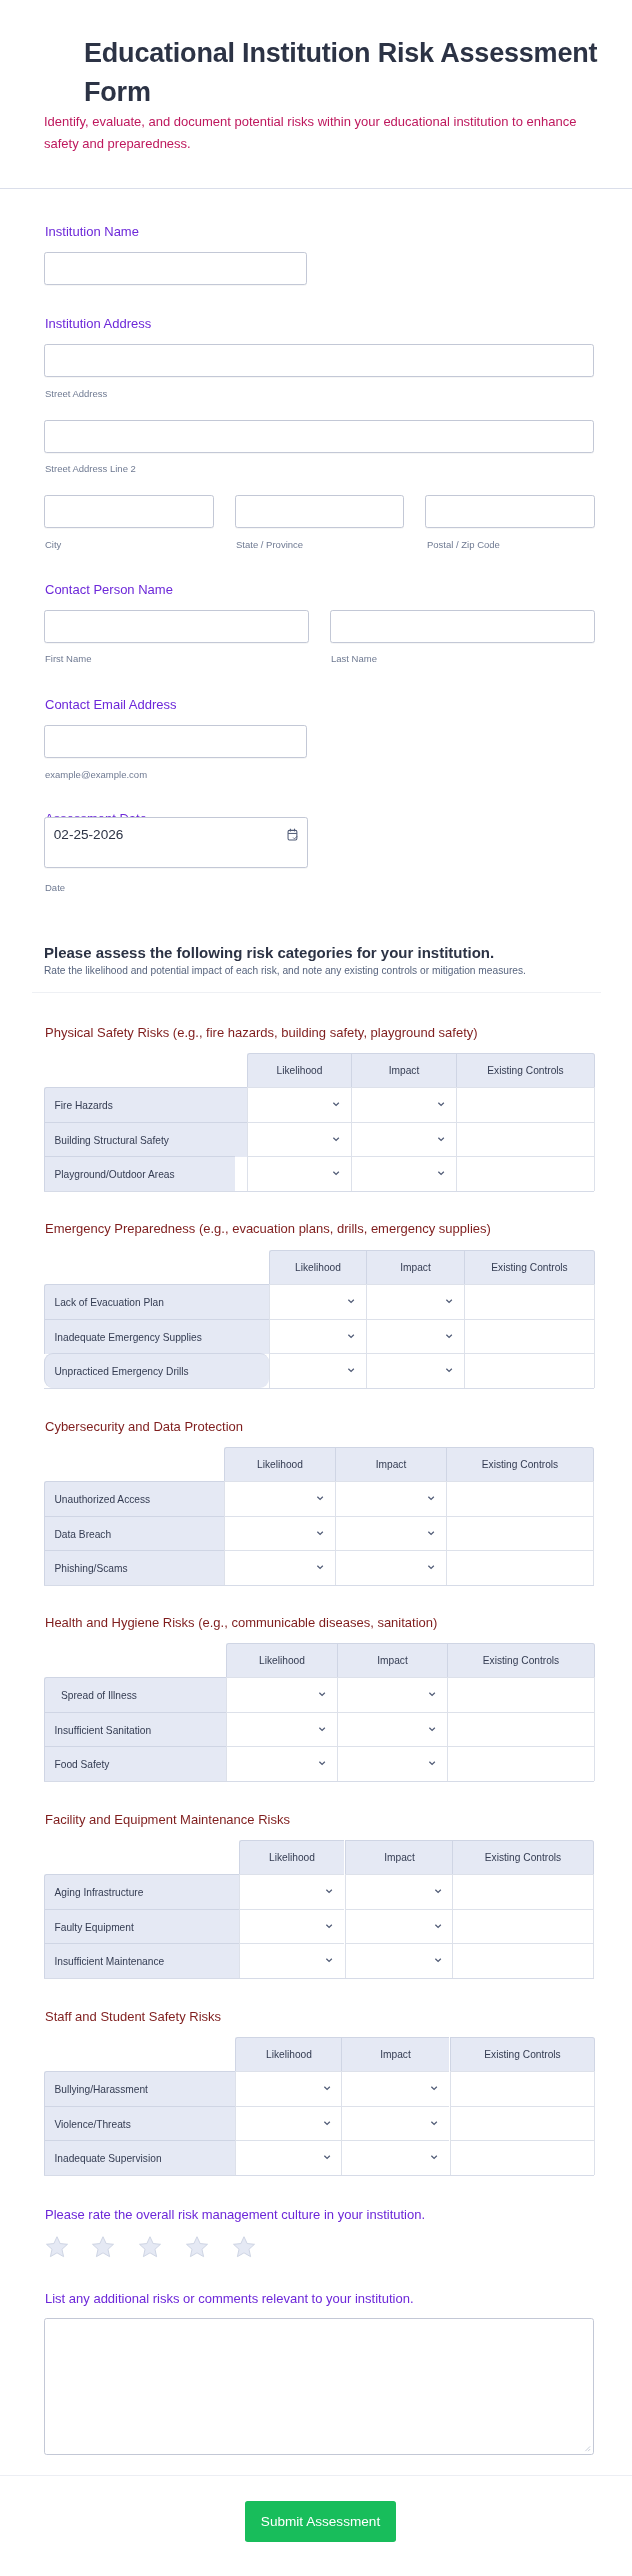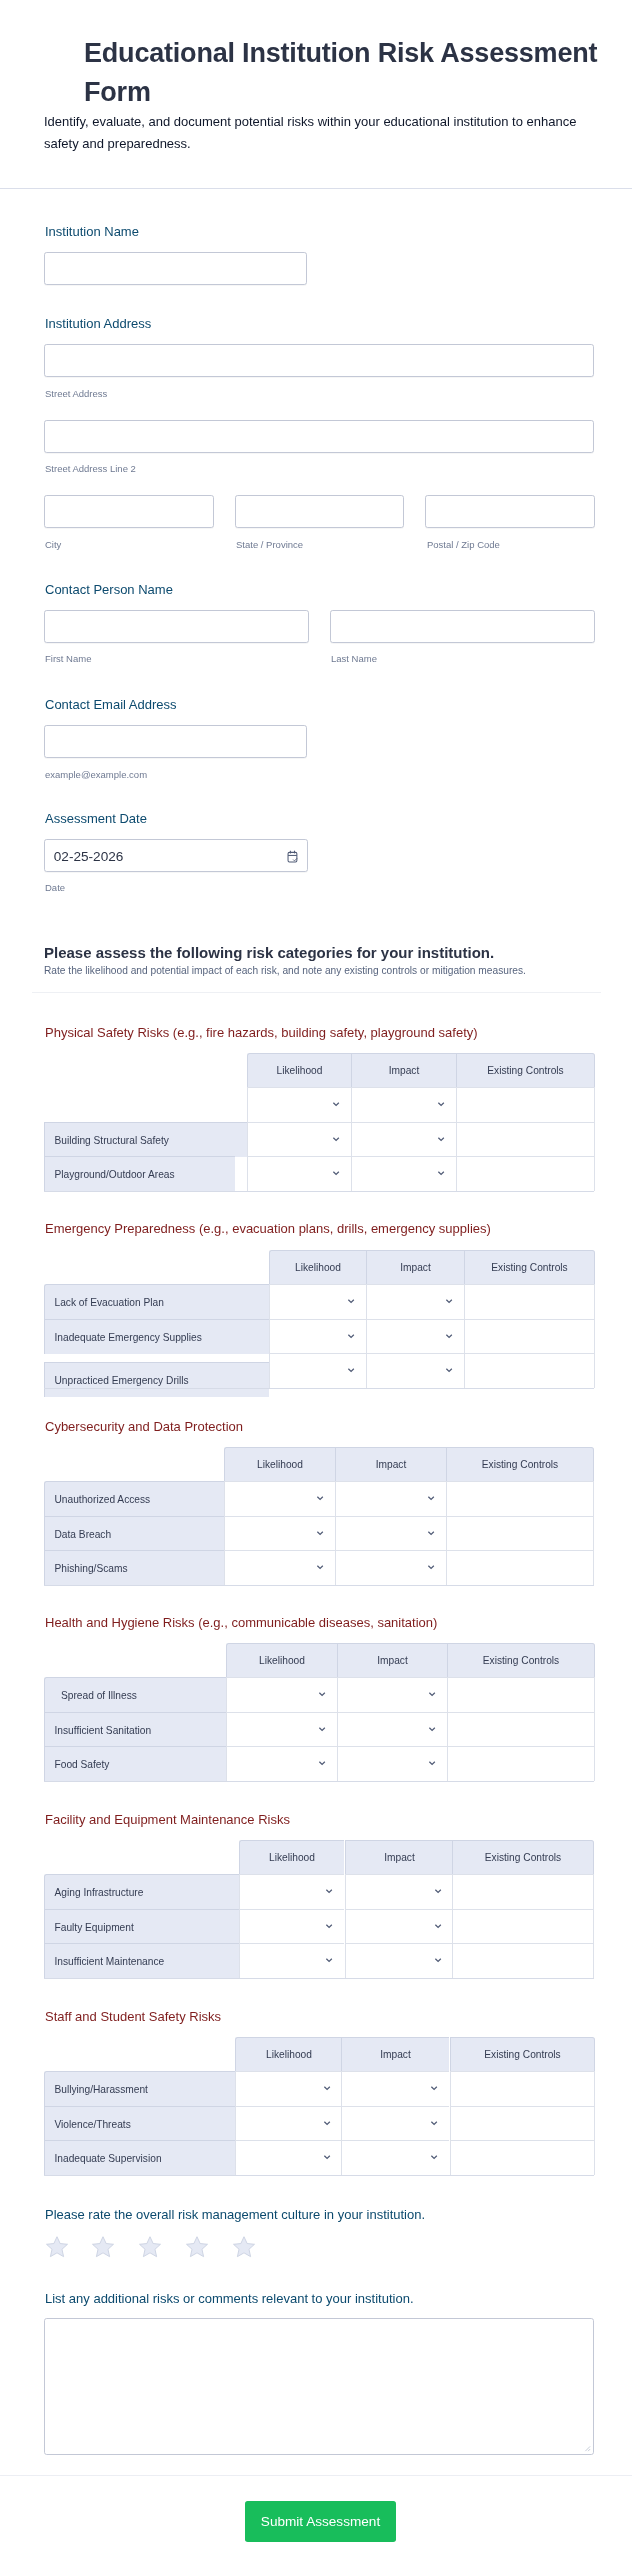--- a/index.html
+++ b/index.html
@@ -7,7 +7,7 @@
   body { position: relative; font-family: "Liberation Sans", "DejaVu Sans", sans-serif; color: #2c3345; overflow: hidden; }
   .abs { position: absolute; }
   .title { left: 44px; top: 34px; width: 558px; font-size: 27px; font-weight: bold; line-height: 39px; color: #2c3345; letter-spacing: -0.2px; margin-left: 40px; }
-  .subtitle { left: 44px; top: 111px; width: 558px; font-size: 13px; line-height: 22px; color: #0f172a; }
+  .subtitle { left: 44px; top: 111px; width: 558px; font-size: 13px; line-height: 22px; color: #be185d; }
   .hr-header { left: 0; top: 188px; width: 633px; height: 1.4px; background: #dadeea; }
   .label { font-size: 13px; color: #0c4a6e; left: 45px; }
   .sublabel { font-size: 9.5px; color: #6f7a92; }

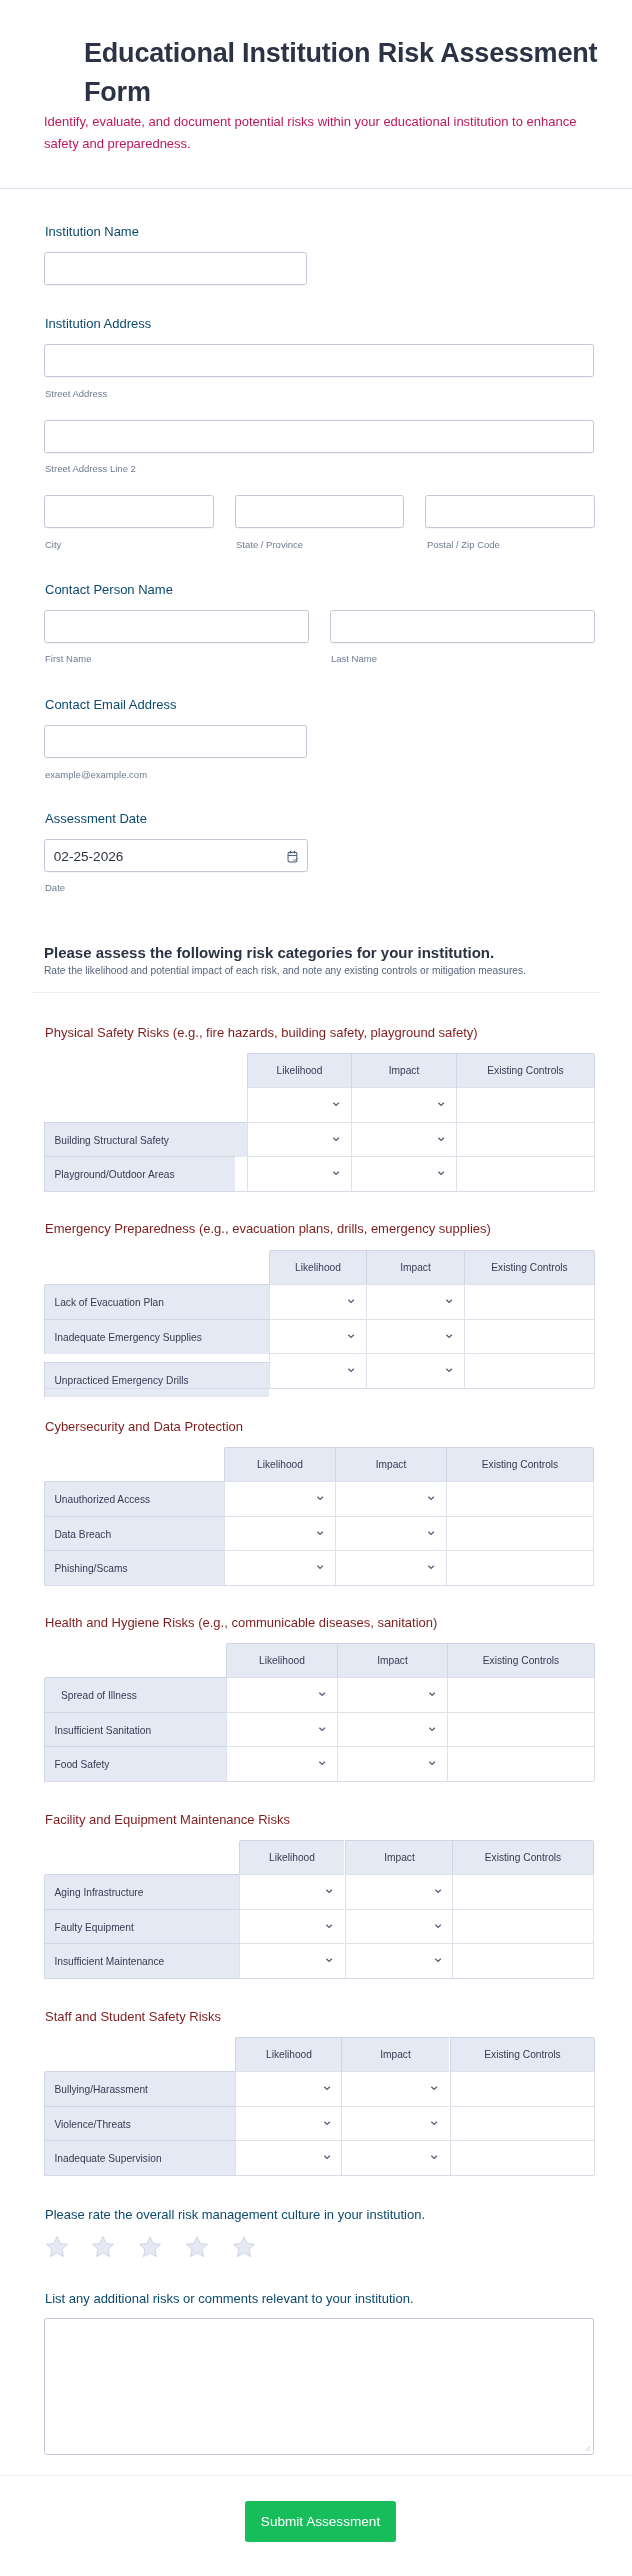--- a/index.html
+++ b/index.html
@@ -9,7 +9,7 @@
   .title { left: 44px; top: 34px; width: 558px; font-size: 27px; font-weight: bold; line-height: 39px; color: #2c3345; letter-spacing: -0.2px; margin-left: 40px; }
   .subtitle { left: 44px; top: 111px; width: 558px; font-size: 13px; line-height: 22px; color: #be185d; }
   .hr-header { left: 0; top: 188px; width: 633px; height: 1.4px; background: #dadeea; }
-  .label { font-size: 13px; color: #0c4a6e; left: 45px; }
+  .label { font-size: 13px; color: #6d28d9; left: 45px; }
   .sublabel { font-size: 9.5px; color: #6f7a92; }
   .input { background: #fff; border: 0.7px solid #c3c8d6; border-radius: 2.7px; height: 33px; box-shadow: 0 0.7px 0.7px rgba(0,0,0,0.04); }
   .date-value { position: absolute; left: 8.8px; top: 8.8px; font-size: 13.6px; color: #2c3345; }

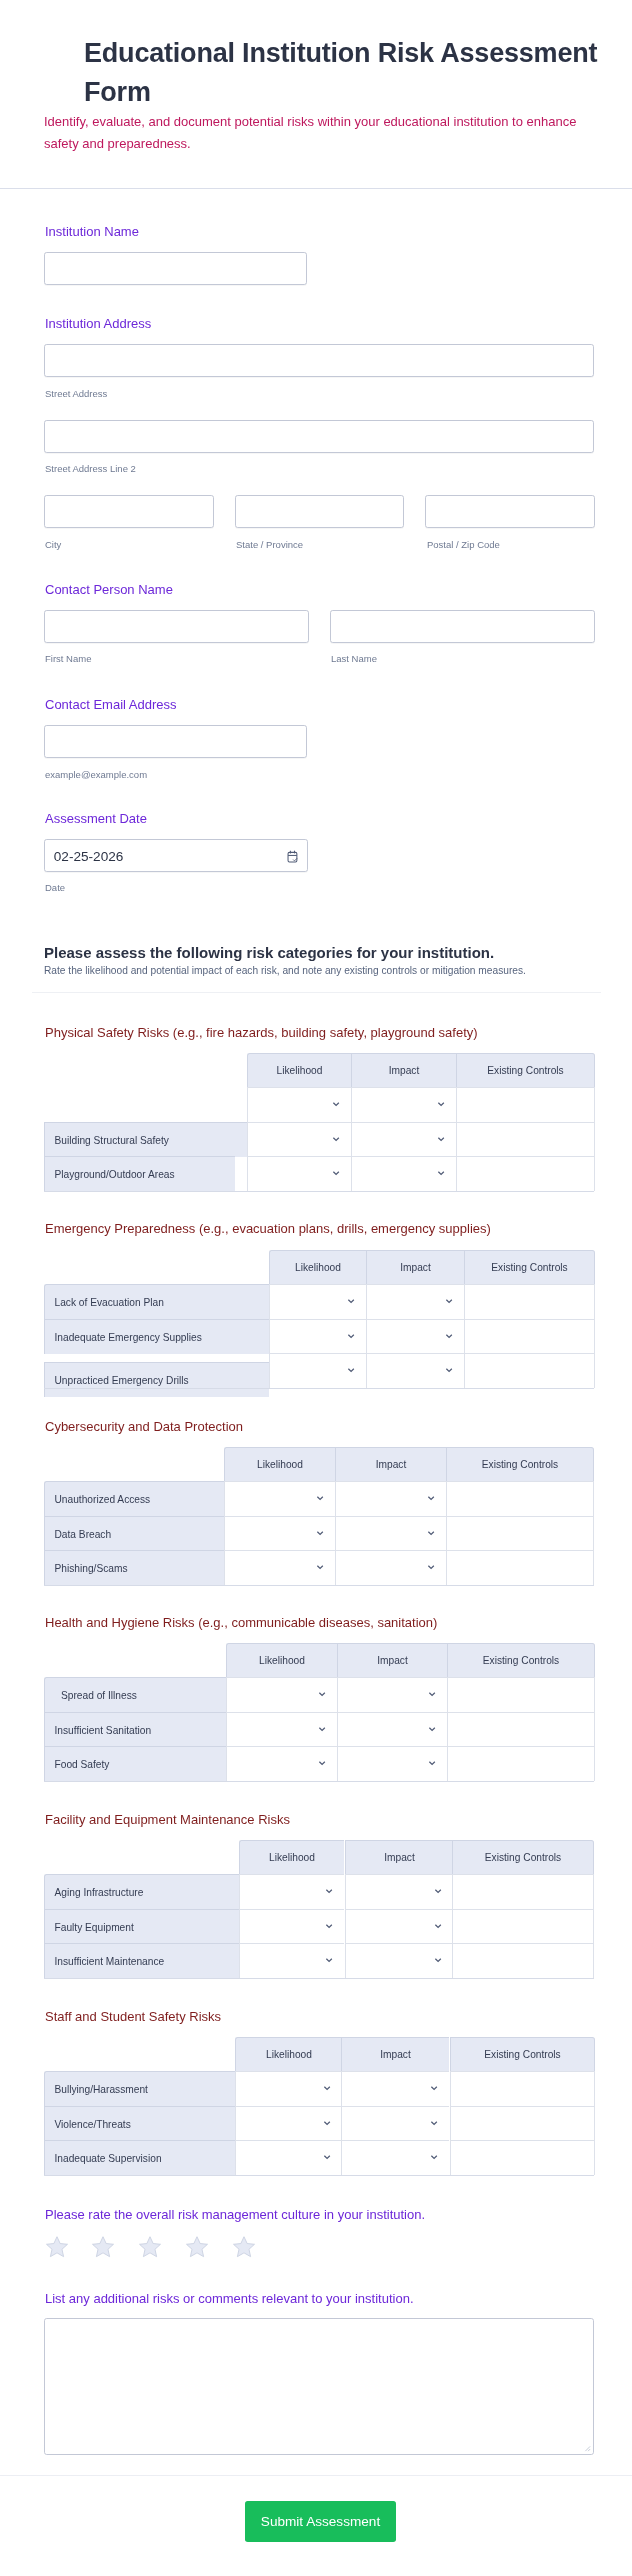--- a/index.html
+++ b/index.html
@@ -67,7 +67,7 @@
 <span class="abs sublabel" style="left:45px;top:769px">example@example.com</span>
 
 <label class="abs label" style="top:811px">Assessment Date</label>
-<div class="abs input" style="left:44px;top:839px;width:264px;height:33px">
+<div class="abs input" style="left:44px;top:817px;width:264px;height:51px">
   <span class="date-value">02-25-2026</span>
   <svg class="cal-icon" viewBox="0 0 17 20">
     <rect x="1.5" y="3.5" width="13" height="14" rx="2" fill="none" stroke="#4f5a75" stroke-width="1.5"></rect>

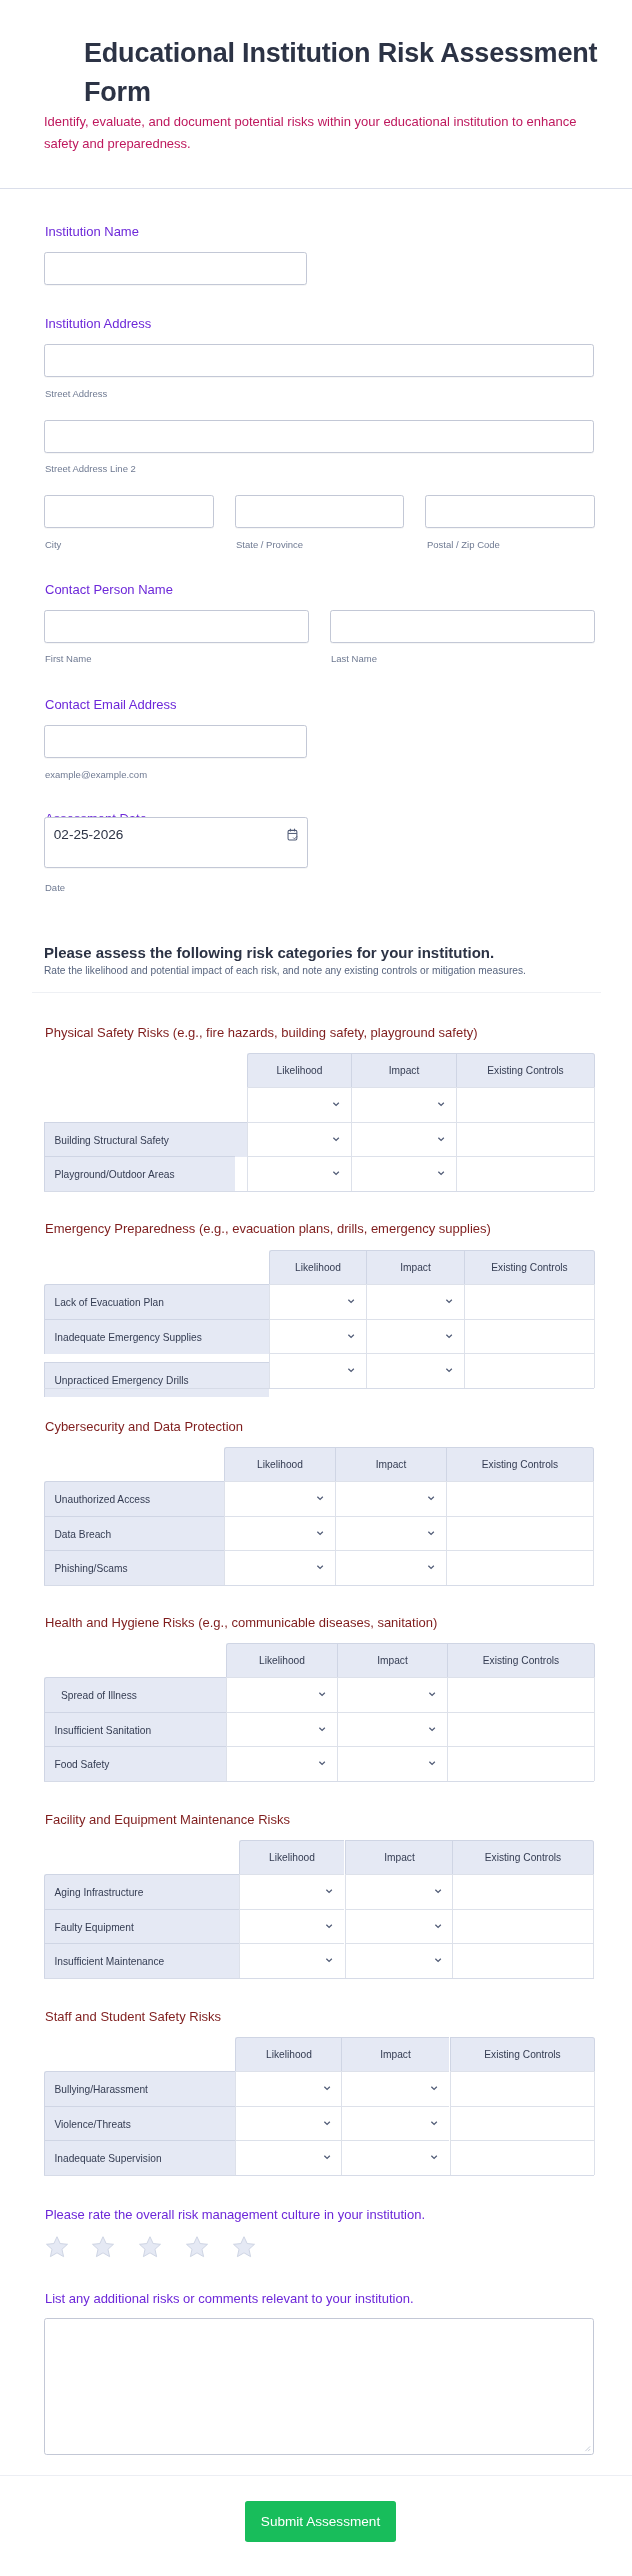--- a/index.html
+++ b/index.html
@@ -89,6 +89,7 @@
       <div class="m-head first" style="left: 203px; width: 104px;">Likelihood</div>
       <div class="m-head" style="left: 307px; width: 105px;">Impact</div>
       <div class="m-head last" style="left: 412px; width: 139px;">Existing Controls</div>
+      <div class="m-label" style="top: 34px; width: 203px; border-top-left-radius: 2.7px;">Fire Hazards</div>
       <div class="m-cell" style="top: 34px; left: 203px; width: 104px;">
         <svg class="chev" viewBox="0 0 12 12">
           <polyline points="2,4 6,8 10,4" fill="none" stroke="#4f5a75" stroke-width="1.8"></polyline>

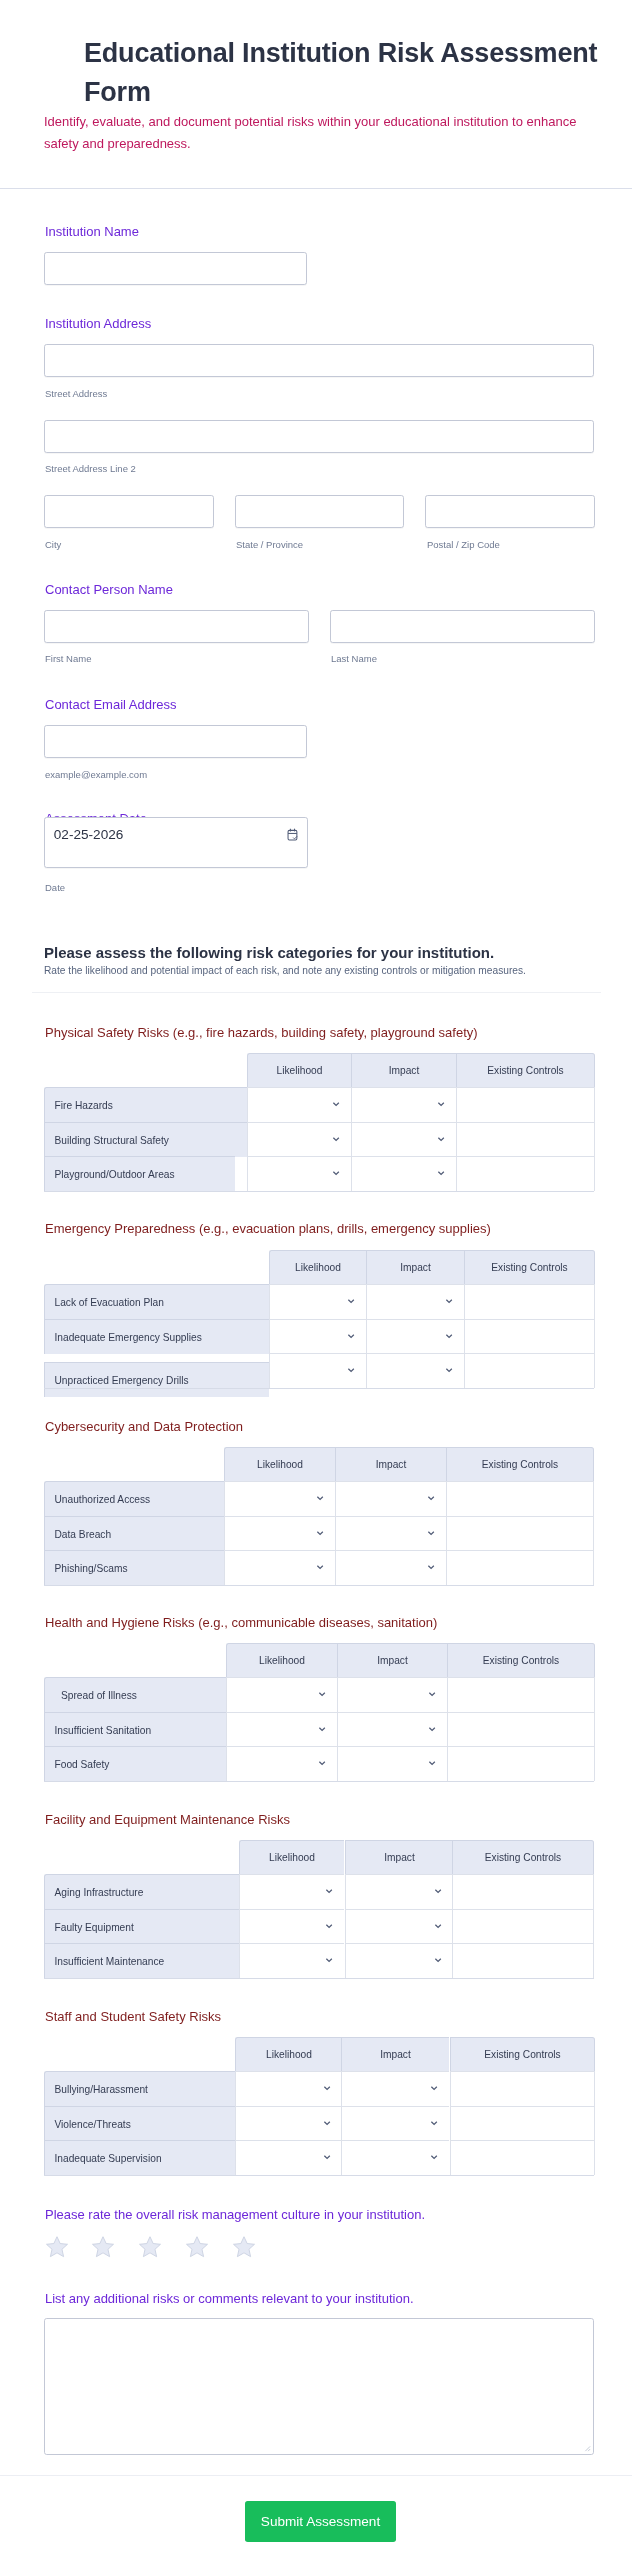--- a/index.html
+++ b/index.html
@@ -156,7 +156,7 @@
         </svg>
       </div>
       <div class="m-cell last" style="top: 69px; left: 420px; width: 131px;"></div>
-      <div class="m-label" style="top: 112px; width: 225px;">Unpracticed Emergency Drills</div>
+      <div class="m-label" style="top: 103px; width: 225px; border-radius: 9px;">Unpracticed Emergency Drills</div>
       <div class="m-cell" style="top: 103px; left: 225px; width: 97px;">
         <svg class="chev" viewBox="0 0 12 12">
           <polyline points="2,4 6,8 10,4" fill="none" stroke="#4f5a75" stroke-width="1.8"></polyline>

